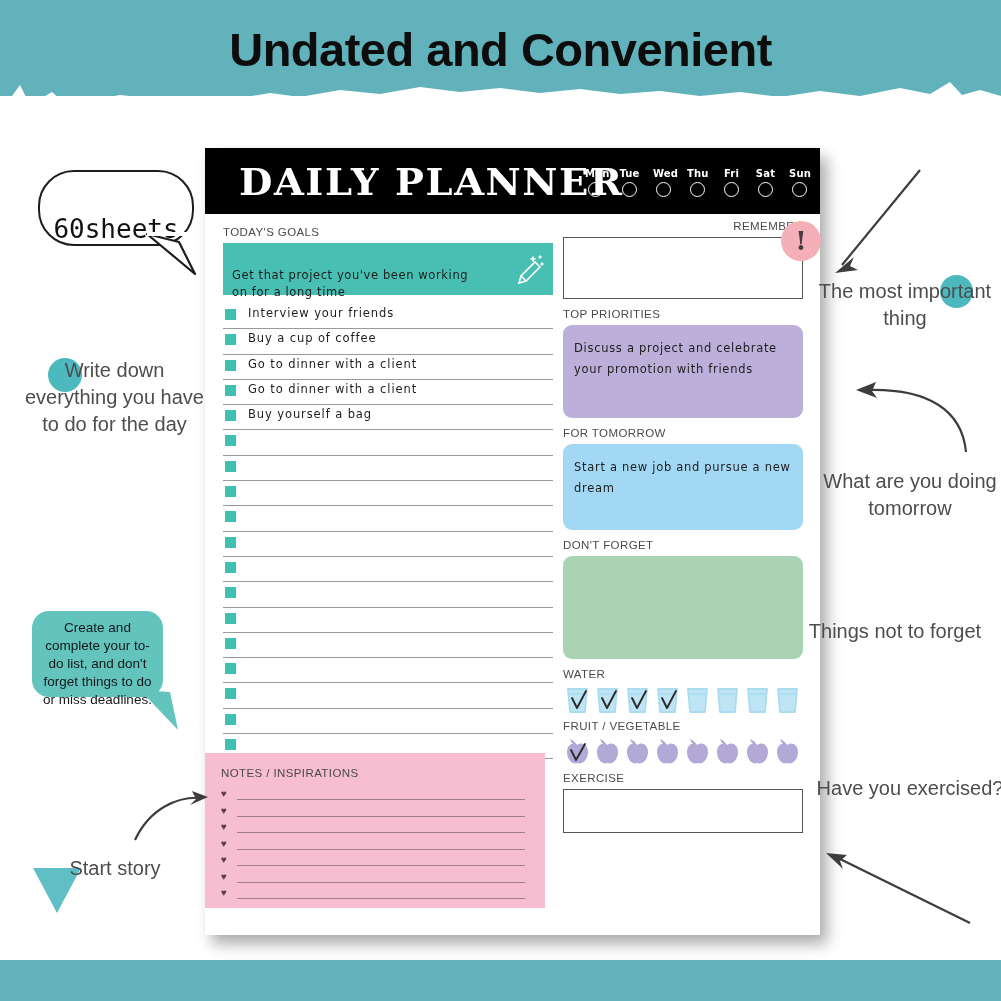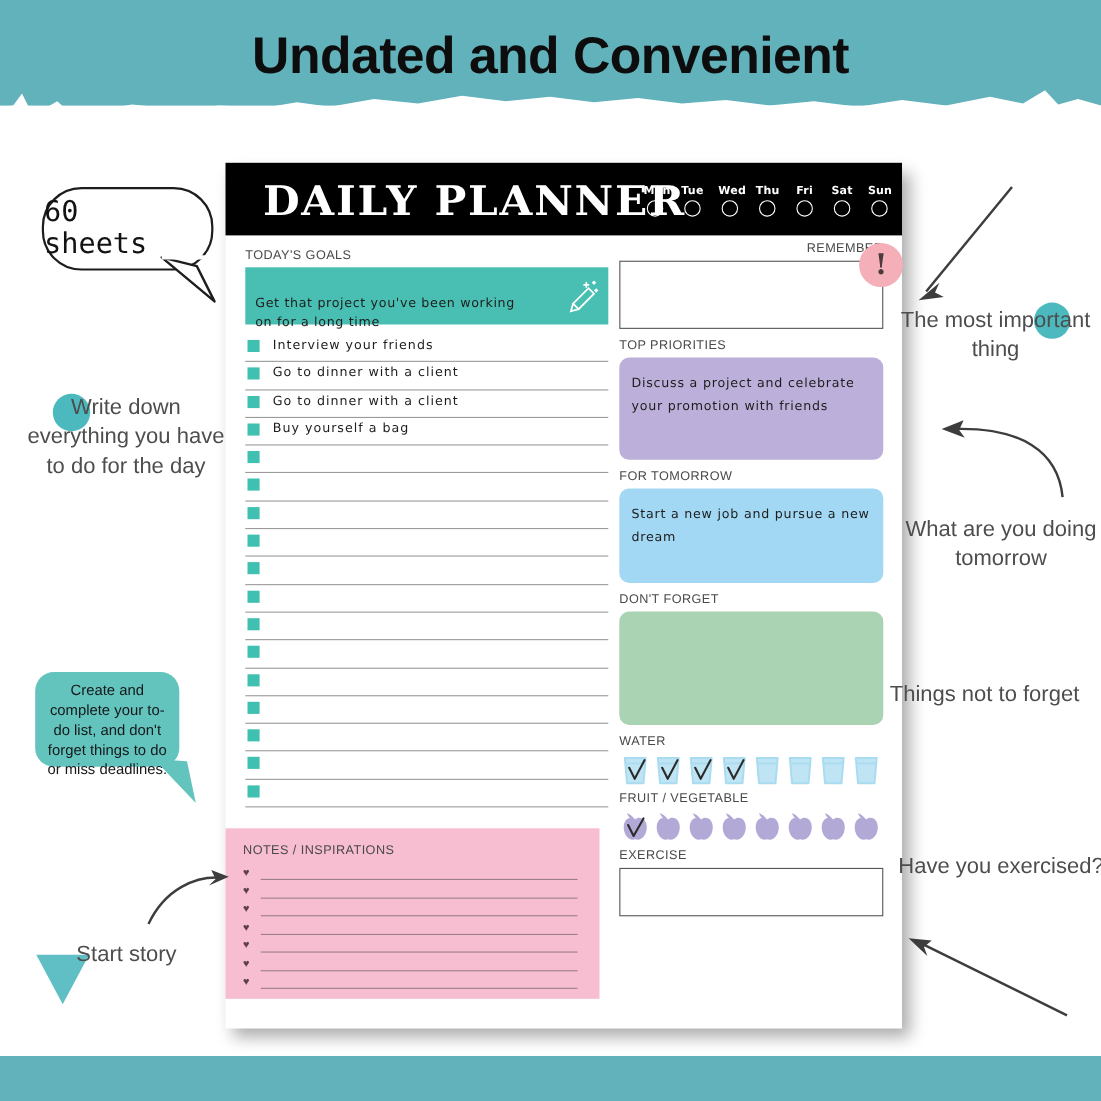--- a/index.html
+++ b/index.html
@@ -169,7 +169,7 @@
   .bubble-sheets{
     position:absolute;left:38px;top:170px;width:152px;height:72px;
     border:2.2px solid #1d1d1d;border-radius:36px;
-    display:flex;flex-direction:column;align-items:flex-start;justify-content:center;
+    display:flex;flex-direction:row;align-items:flex-end;justify-content:center;
   }
   .bubble-sheets div{
     font-size:26px;color:#121212;line-height:29px;

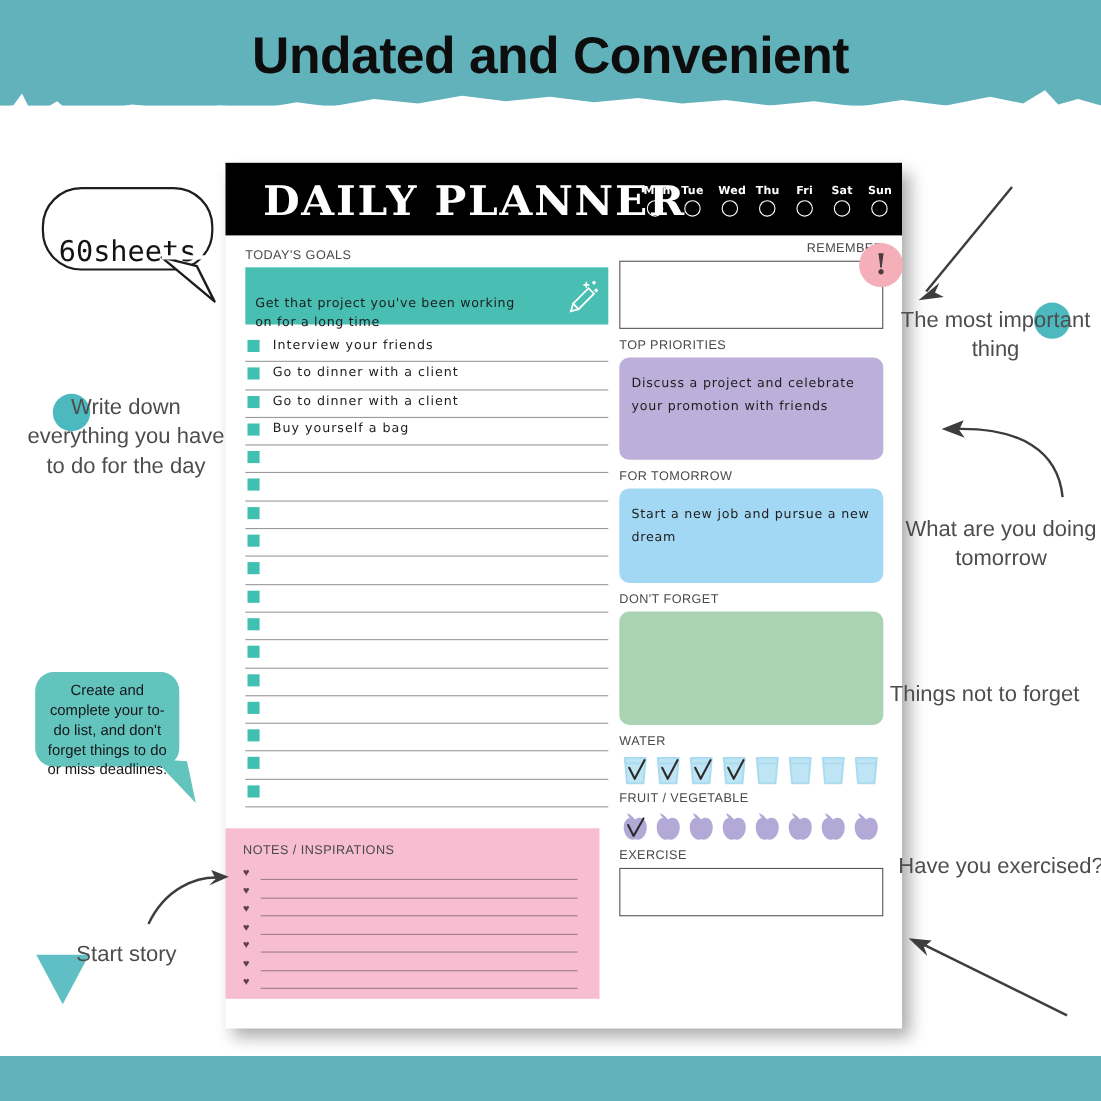--- a/index.html
+++ b/index.html
@@ -260,6 +260,10 @@
         </div>
         <div class="todo-row">
           <div class="todo-box" style="background: rgb(63, 192, 176);"></div>
+          <div class="todo-text">Buy a cup of coffee</div>
+        </div>
+        <div class="todo-row">
+          <div class="todo-box" style="background: rgb(63, 192, 176);"></div>
           <div class="todo-text">Go to dinner with a client</div>
         </div>
         <div class="todo-row">

